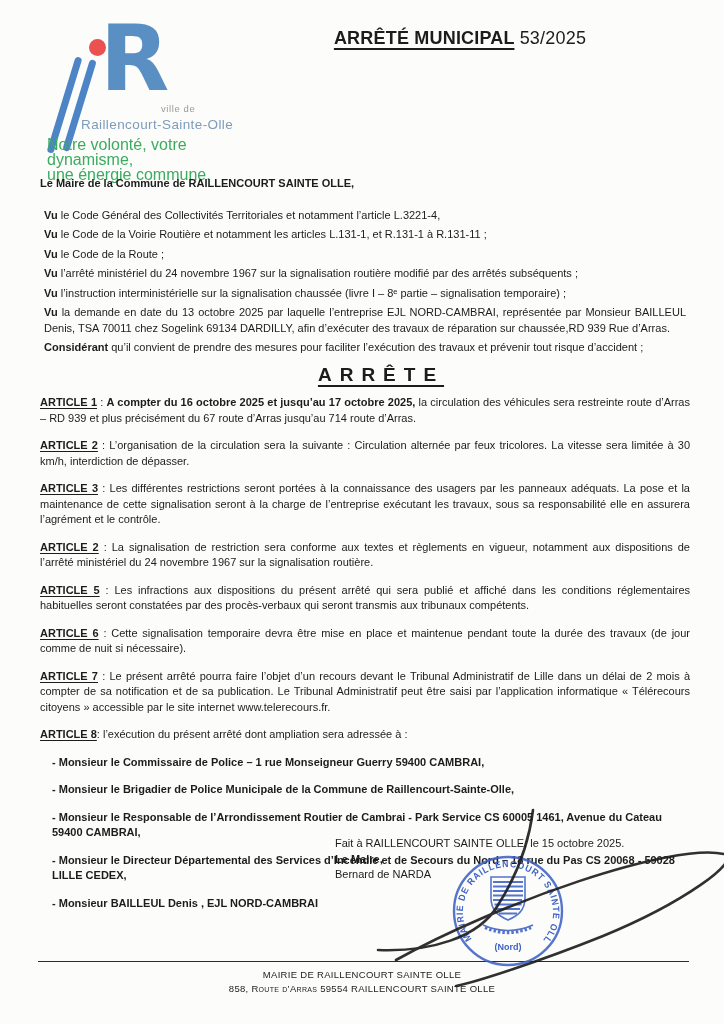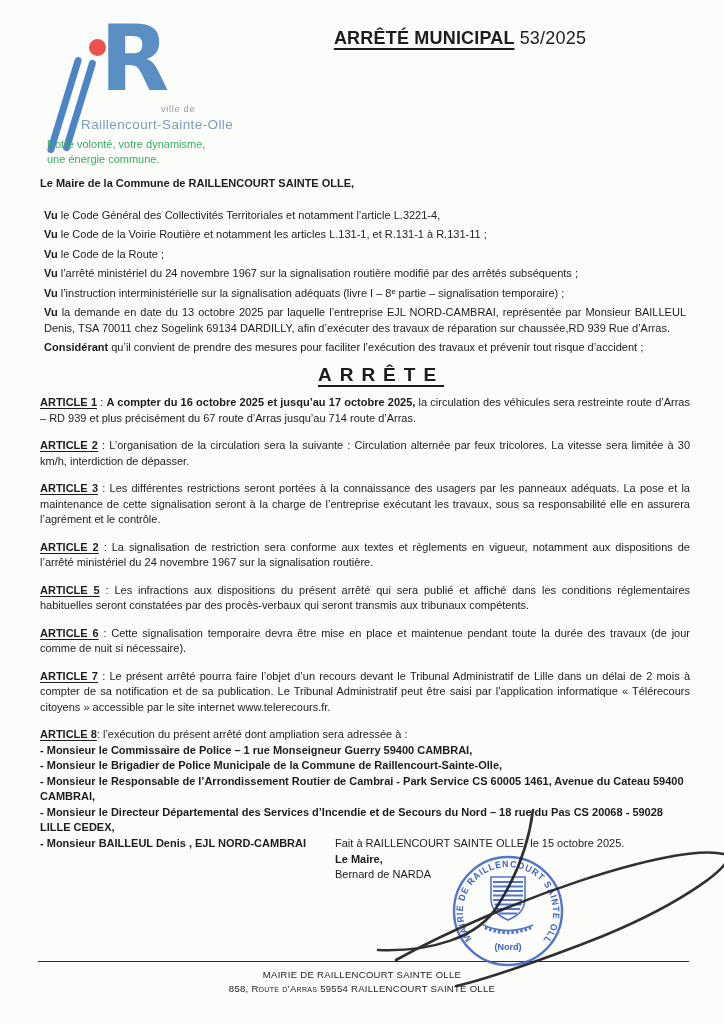--- a/index.html
+++ b/index.html
@@ -20,7 +20,7 @@
   }
   .logo .ville-de{position:absolute;left:121px;top:73px;font-size:9.5px;color:#9a9a96;letter-spacing:.6px;}
   .logo .city{position:absolute;left:41px;top:87px;font-size:13.5px;color:#7d9cbc;letter-spacing:.4px;}
-  .logo .tagline{position:absolute;left:7px;top:107px;font-size:11px;line-height:15px;color:#3cab60;}
+  .logo .tagline{position:absolute;left:7px;top:107px;font-size:16px;line-height:15px;color:#3cab60;}
   
   .title-block{position:absolute;left:250px;top:28px;width:420px;text-align:center;}
   .title-main-line{font-size:18px;font-weight:bold;letter-spacing:.2px;white-space:nowrap;}

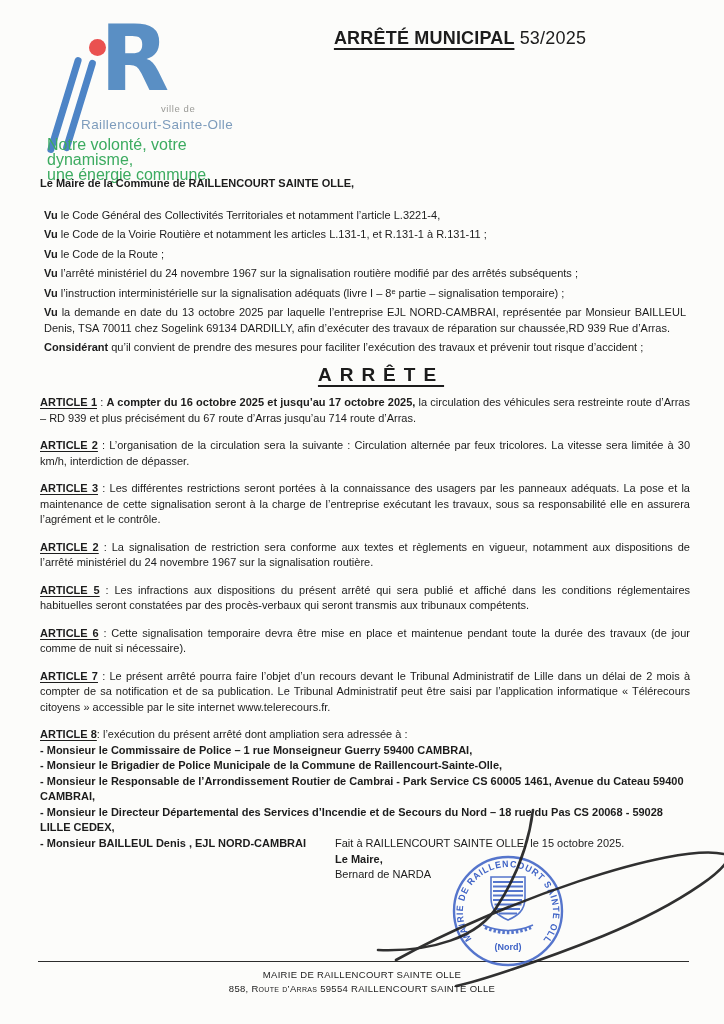--- a/index.html
+++ b/index.html
@@ -80,7 +80,7 @@
     <p class="recital"><b>Vu</b><span> le Code de la Voirie Routière et notamment les articles L.131-1, et R.131-1 à R.131-11 ;</span></p>
     <p class="recital"><b>Vu</b><span> le Code de la Route ;</span></p>
     <p class="recital"><b>Vu</b><span> l’arrêté ministériel du 24 novembre 1967 sur la signalisation routière modifié par des arrêtés subséquents ;</span></p>
-    <p class="recital"><b>Vu</b><span> l’instruction interministérielle sur la signalisation adéquats (livre I – 8ᵉ partie – signalisation temporaire) ;</span></p>
+    <p class="recital"><b>Vu</b><span> l’instruction interministérielle sur la signalisation chaussée (livre I – 8ᵉ partie – signalisation temporaire) ;</span></p>
     <p class="recital"><b>Vu</b><span> la demande en date du 13 octobre 2025 par laquelle l’entreprise EJL NORD-CAMBRAI, représentée par Monsieur BAILLEUL Denis, TSA 70011 chez Sogelink 69134 DARDILLY, afin d’exécuter des travaux de réparation sur chaussée,RD 939 Rue d’Arras.</span></p>
     <p class="recital"><b>Considérant</b><span> qu’il convient de prendre des mesures pour faciliter l’exécution des travaux et prévenir tout risque d’accident ;</span></p>
 

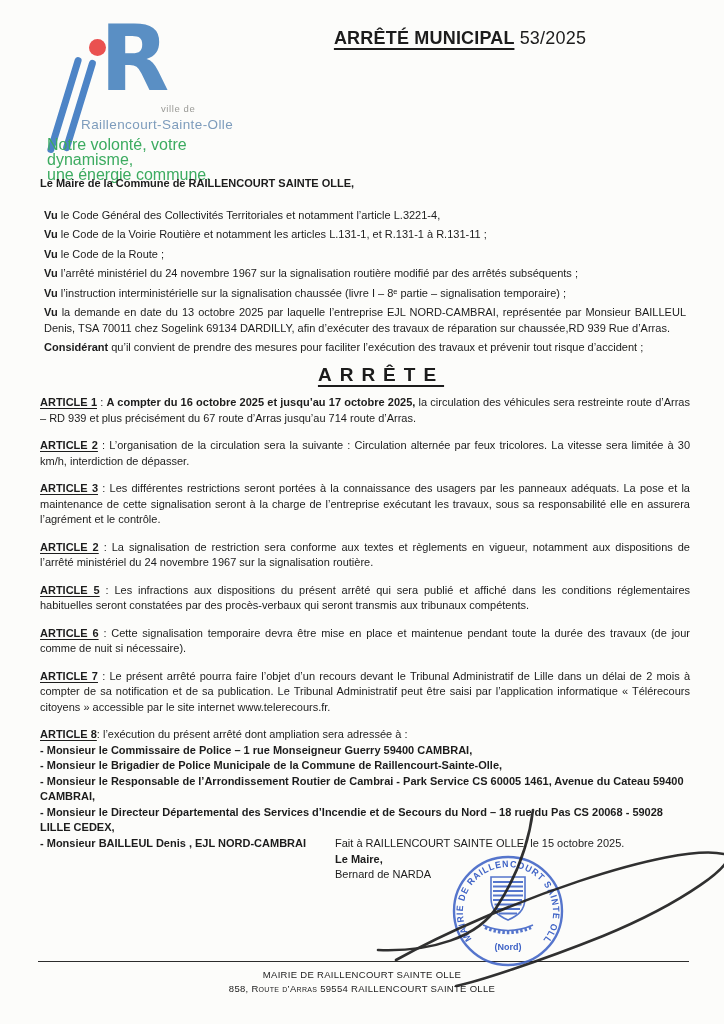--- a/index.html
+++ b/index.html
@@ -36,7 +36,7 @@
   .decree-heading span{text-decoration:underline;text-underline-offset:4px;text-decoration-thickness:1.5px;margin-left:32px;}
   .article{margin:0 0 12px 0;text-align:justify;}
   .art-label{font-weight:bold;text-decoration:underline;text-underline-offset:2px;}
-  .addr{margin:0;font-weight:bold;text-align:left;}
+  .addr{margin:12px;font-weight:bold;text-align:left;}
   
   .sig-block{position:absolute;left:335px;top:836px;font-size:11px;line-height:15.5px;z-index:1;}
   .sig-block .role{font-weight:bold;}

